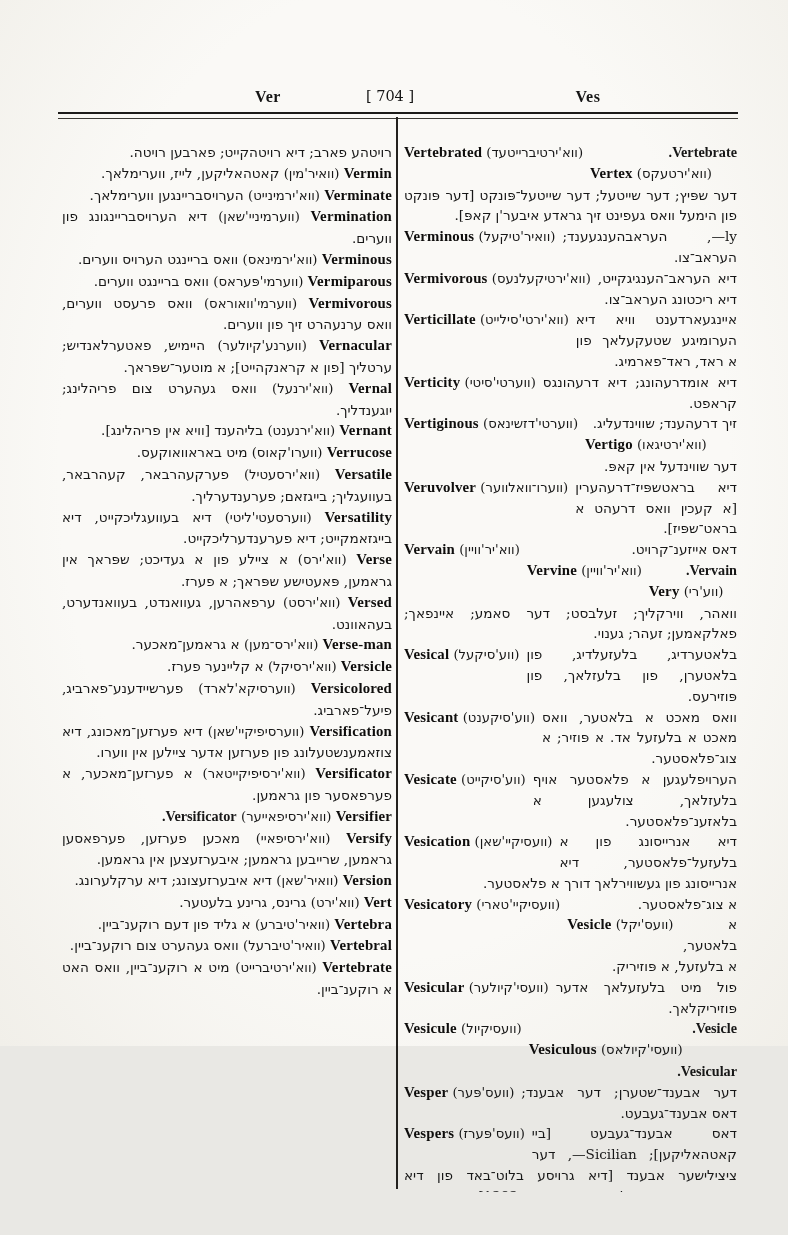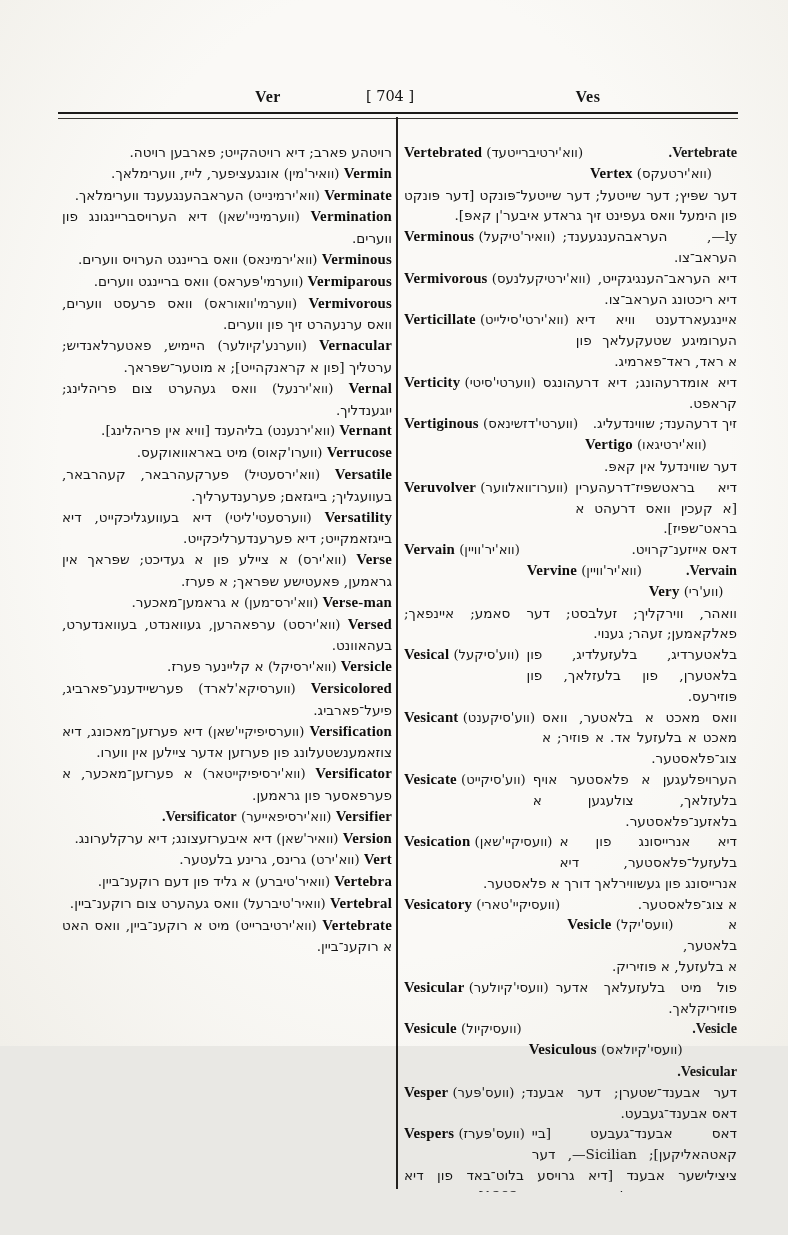--- a/index.html
+++ b/index.html
@@ -65,7 +65,7 @@
   <div class="divider"></div>
   <div class="col col-left" id="col-left">
       <p class="entry"><span class="def">רויטהע פארב; דיא רויטהקייט; פארבען רויטה.</span></p>
-      <p class="entry"><span class="headgroup"><span class="head">Vermin</span><span class="pron">&nbsp;(וואיר'מין)</span></span> <span class="def">אונגעציפער, לייז, ווערימלאך.</span></p>
+      <p class="entry"><span class="headgroup"><span class="head">Vermin</span><span class="pron">&nbsp;(וואיר'מין)</span></span> <span class="def">קאטהאליקען, לייז, ווערימלאך.</span></p>
       <p class="entry"><span class="headgroup"><span class="head">Verminate</span><span class="pron">&nbsp;(ווא'ירמינייט)</span></span> <span class="def">העראבהענגעענד ווערימלאך.</span></p>
       <p class="entry"><span class="headgroup"><span class="head">Vermination</span><span class="pron">&nbsp;(ווערמיניי'שאן)</span></span> <span class="def">דיא הערויסבריינגונג פון ווערים.</span></p>
       <p class="entry"><span class="headgroup"><span class="head">Verminous</span><span class="pron">&nbsp;(ווא'ירמינאס)</span></span> <span class="def">וואס בריינגט הערויס ווערים.</span></p>

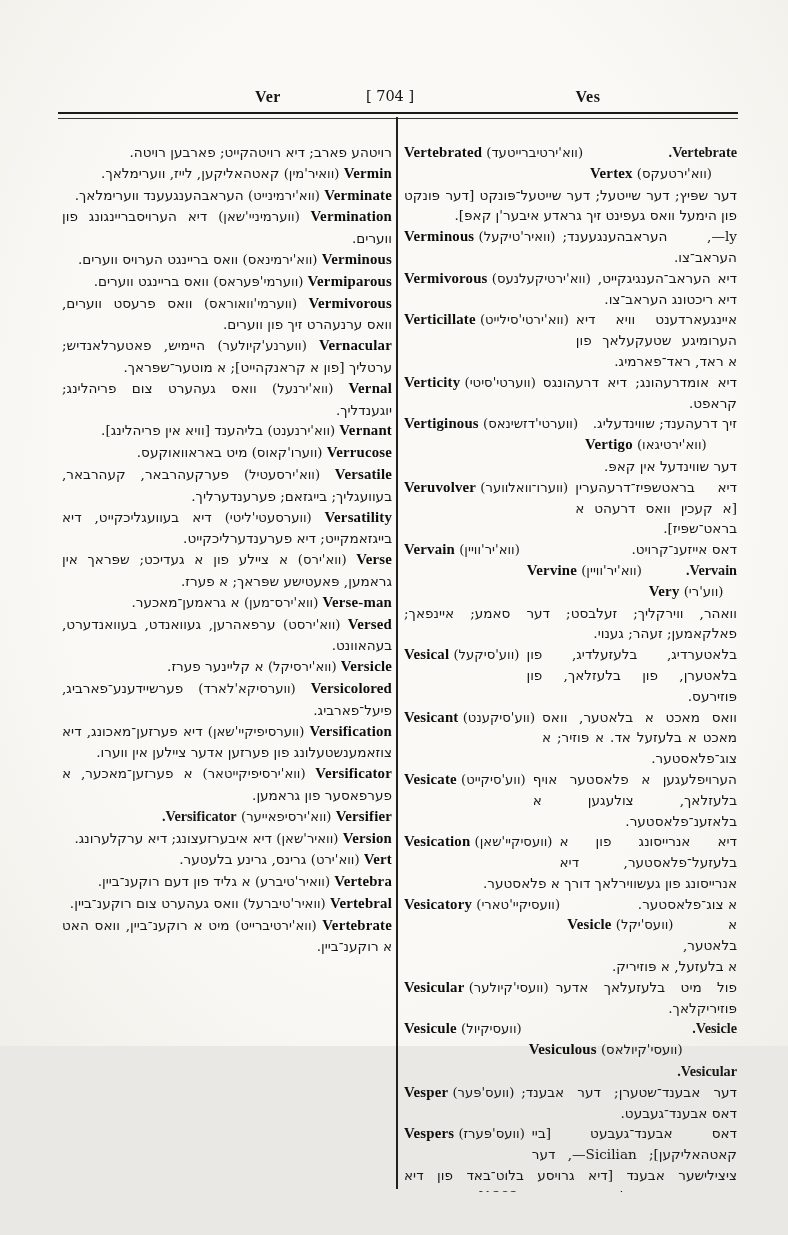--- a/index.html
+++ b/index.html
@@ -66,7 +66,7 @@
   <div class="col col-left" id="col-left">
       <p class="entry"><span class="def">רויטהע פארב; דיא רויטהקייט; פארבען רויטה.</span></p>
       <p class="entry"><span class="headgroup"><span class="head">Vermin</span><span class="pron">&nbsp;(וואיר'מין)</span></span> <span class="def">קאטהאליקען, לייז, ווערימלאך.</span></p>
-      <p class="entry"><span class="headgroup"><span class="head">Verminate</span><span class="pron">&nbsp;(ווא'ירמינייט)</span></span> <span class="def">העראבהענגעענד ווערימלאך.</span></p>
+      <p class="entry"><span class="headgroup"><span class="head">Verminate</span><span class="pron">&nbsp;(ווא'ירמינייט)</span></span> <span class="def">הערויסבריינגען ווערימלאך.</span></p>
       <p class="entry"><span class="headgroup"><span class="head">Vermination</span><span class="pron">&nbsp;(ווערמיניי'שאן)</span></span> <span class="def">דיא הערויסבריינגונג פון ווערים.</span></p>
       <p class="entry"><span class="headgroup"><span class="head">Verminous</span><span class="pron">&nbsp;(ווא'ירמינאס)</span></span> <span class="def">וואס בריינגט הערויס ווערים.</span></p>
       <p class="entry"><span class="headgroup"><span class="head">Vermiparous</span><span class="pron">&nbsp;(ווערמי'פּעראס)</span></span> <span class="def">וואס בריינגט ווערים.</span></p>

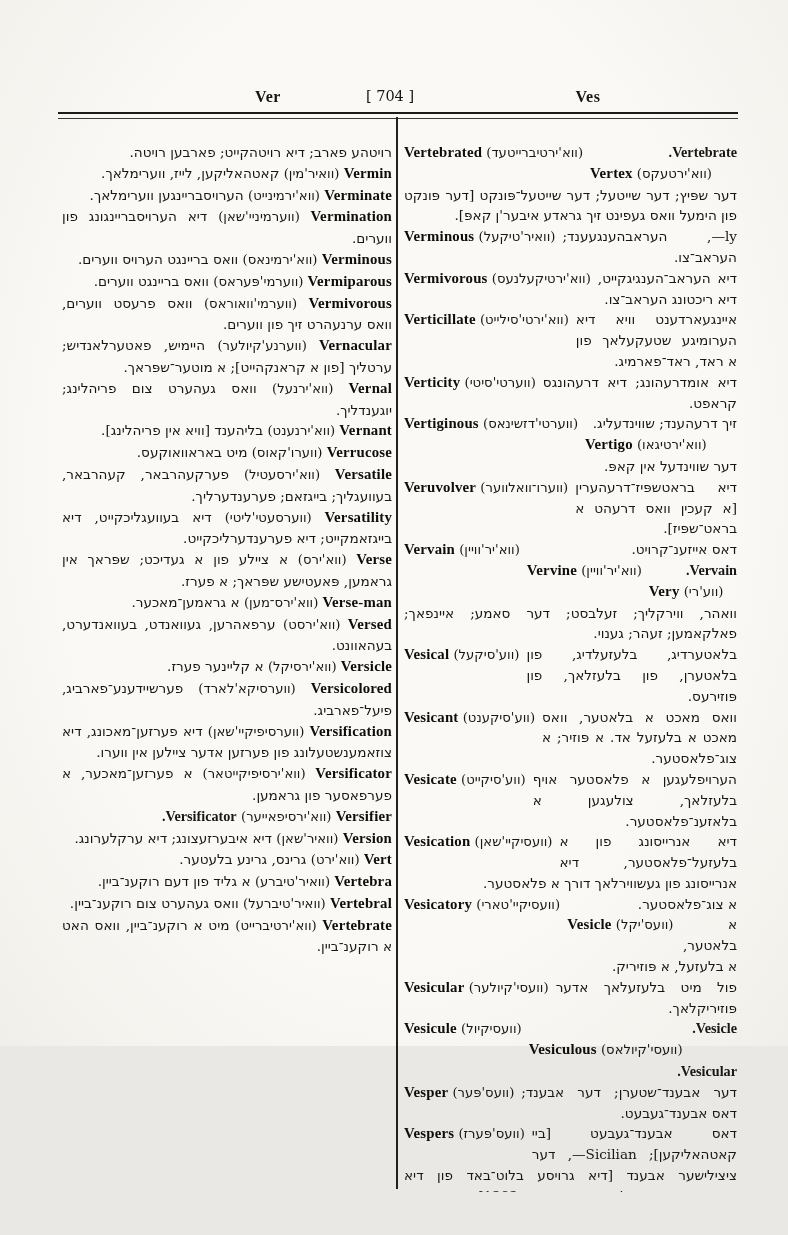--- a/index.html
+++ b/index.html
@@ -78,8 +78,8 @@
       <p class="entry"><span class="headgroup"><span class="head">Versatile</span><span class="pron">&nbsp;(ווא'ירסעטיל)</span></span> <span class="def">פערקעהרבאר, קעהרבאר, בעוועגליך; בייגזאם; פערענדערליך.</span></p>
       <p class="entry"><span class="headgroup"><span class="head">Versatility</span><span class="pron">&nbsp;(ווערסעטי'ליטי)</span></span> <span class="def">דיא בעוועגליכקייט, דיא בייגזאמקייט; דיא פערענדערליכקייט.</span></p>
       <p class="entry"><span class="headgroup"><span class="head">Verse</span><span class="pron">&nbsp;(ווא'ירס)</span></span> <span class="def">א ציילע פון א געדיכט; שפּראך אין גראמען, פּאעטישע שפּראך; א פערז.</span></p>
+      <p class="entry"><span class="headgroup"><span class="head">Versed</span><span class="pron">&nbsp;(ווא'ירסט)</span></span> <span class="def">ערפאהרען, געוואנדט, בעוואנדערט, בעהאוונט.</span></p>
       <p class="entry"><span class="headgroup"><span class="head">Verse-man</span><span class="pron">&nbsp;(ווא'ירס־מען)</span></span> <span class="def">א גראמען־מאכער.</span></p>
-      <p class="entry"><span class="headgroup"><span class="head">Versed</span><span class="pron">&nbsp;(ווא'ירסט)</span></span> <span class="def">ערפאהרען, געוואנדט, בעוואנדערט, בעהאוונט.</span></p>
       <p class="entry"><span class="headgroup"><span class="head">Versicle</span><span class="pron">&nbsp;(ווא'ירסיקל)</span></span> <span class="def">א קליינער פערז.</span></p>
       <p class="entry"><span class="headgroup"><span class="head">Versicolored</span><span class="pron">&nbsp;(ווערסיקא'לארד)</span></span> <span class="def">פערשיידענע־פארביג, פיעל־פארביג.</span></p>
       <p class="entry"><span class="headgroup"><span class="head">Versification</span><span class="pron">&nbsp;(ווערסיפיקיי'שאן)</span></span> <span class="def">דיא פערזען־מאכונג, דיא צוזאמענשטעלונג פון פערזען אדער ציילען אין ווערו.</span></p>

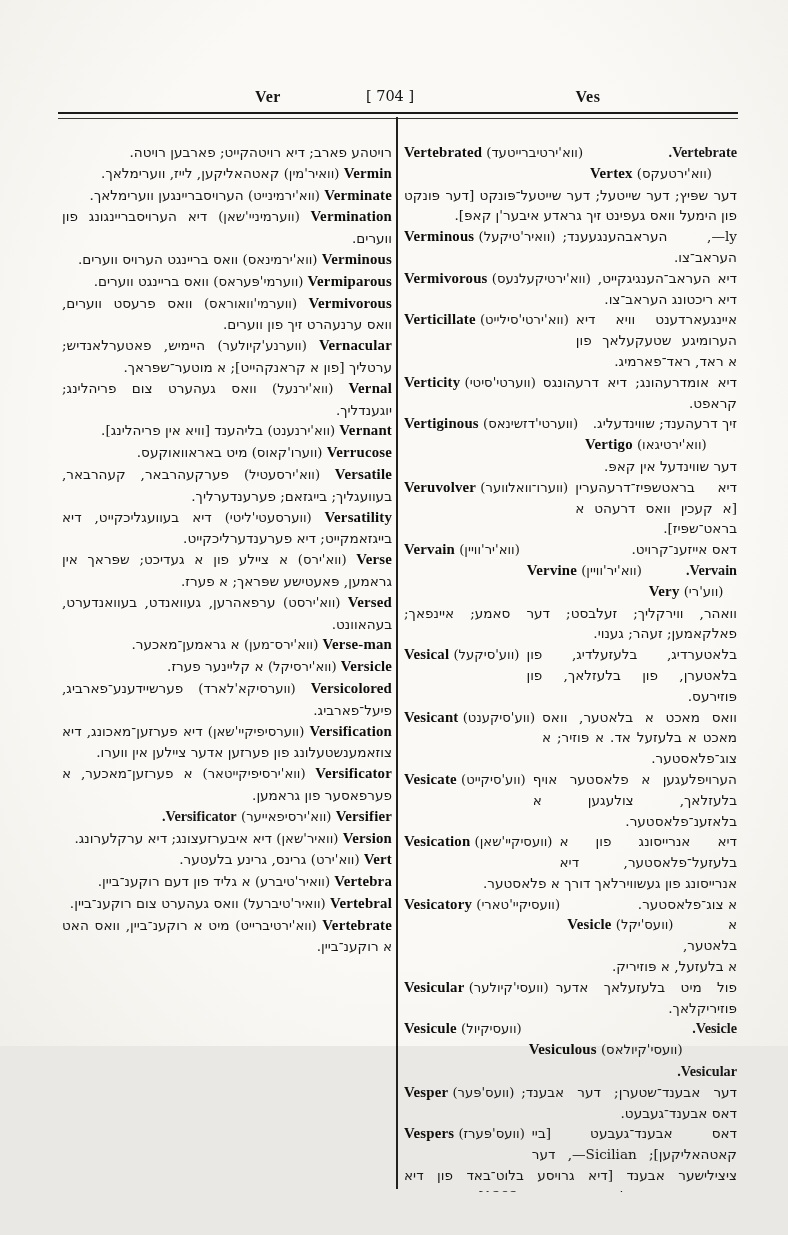--- a/index.html
+++ b/index.html
@@ -85,6 +85,7 @@
       <p class="entry"><span class="headgroup"><span class="head">Versification</span><span class="pron">&nbsp;(ווערסיפיקיי'שאן)</span></span> <span class="def">דיא פערזען־מאכונג, דיא צוזאמענשטעלונג פון פערזען אדער ציילען אין ווערו.</span></p>
       <p class="entry"><span class="headgroup"><span class="head">Versificator</span><span class="pron">&nbsp;(ווא'ירסיפיקייטאר)</span></span> <span class="def">א פערזען־מאכער, א פערפאסער פון גראמען.</span></p>
       <p class="entry"><span class="headgroup"><span class="head">Versifier</span><span class="pron">&nbsp;(ווא'ירסיפאייער)</span></span> <span class="def xref">Versificator.</span></p>
+      <p class="entry"><span class="headgroup"><span class="head">Versify</span><span class="pron">&nbsp;(ווא'ירסיפאיי)</span></span> <span class="def">מאכען פערזען, פערפאסען גראמען, שרייבען גראמען; איבערזעצען אין גראמען.</span></p>
       <p class="entry"><span class="headgroup"><span class="head">Version</span><span class="pron">&nbsp;(וואיר'שאן)</span></span> <span class="def">דיא איבערזעצונג; דיא ערקלערונג.</span></p>
       <p class="entry"><span class="headgroup"><span class="head">Vert</span><span class="pron">&nbsp;(ווא'ירט)</span></span> <span class="def">גרינס, גרינע בלעטער.</span></p>
       <p class="entry"><span class="headgroup"><span class="head">Vertebra</span><span class="pron">&nbsp;(וואיר'טיברע)</span></span> <span class="def">א גליד פון דעם רוקענ־ביין.</span></p>

